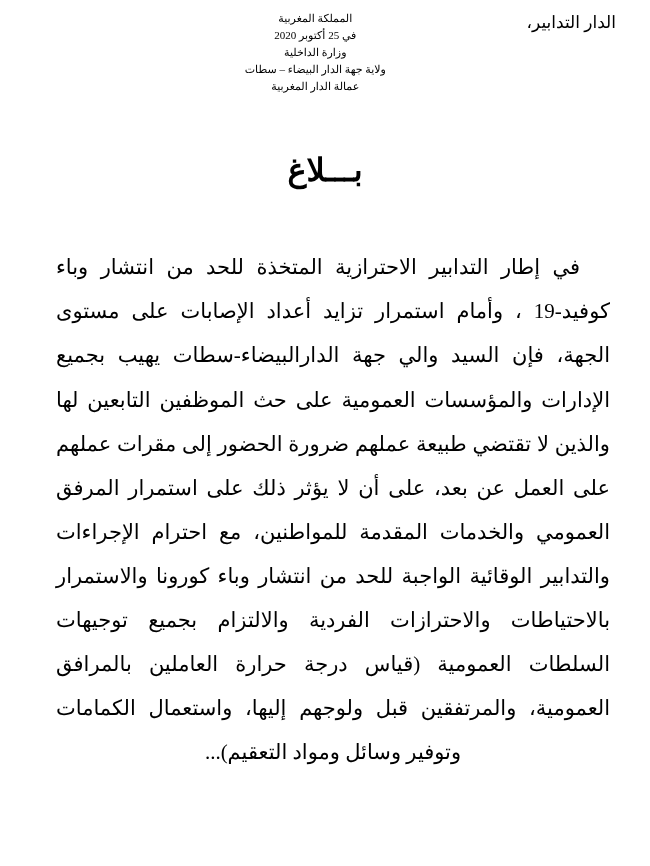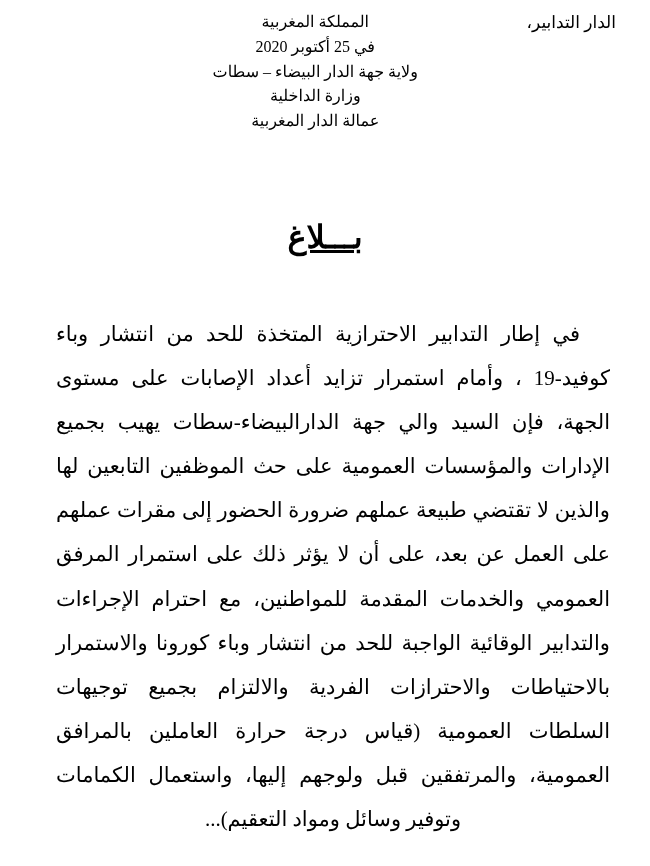--- a/index.html
+++ b/index.html
@@ -39,7 +39,7 @@
   .header-center {
     flex: 1;
     text-align: center;
-    font-size: 16px;
+    font-size: 11px;
     line-height: 1.55;
     padding-right: 20px;
   }

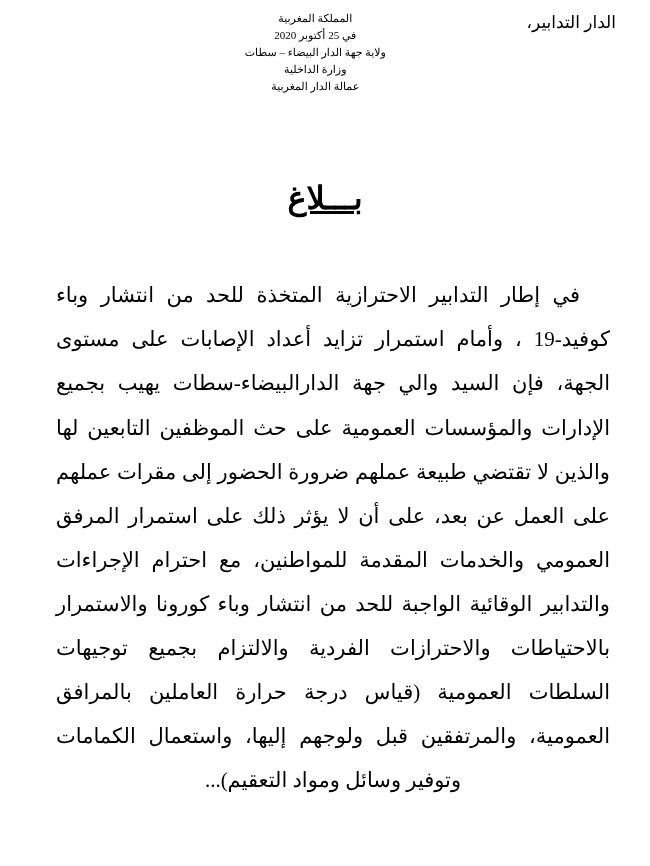--- a/index.html
+++ b/index.html
@@ -92,8 +92,8 @@
     <div class="header-center">
       <div>المملكة المغربية</div>
       <div>في 25 أكتوبر 2020</div>
+      <div>وزارة الداخلية</div>
       <div>ولاية جهة الدار البيضاء – سطات</div>
-      <div>وزارة الداخلية</div>
       <div>عمالة الدار المغربية</div>
     </div>
     <div class="header-right"></div>

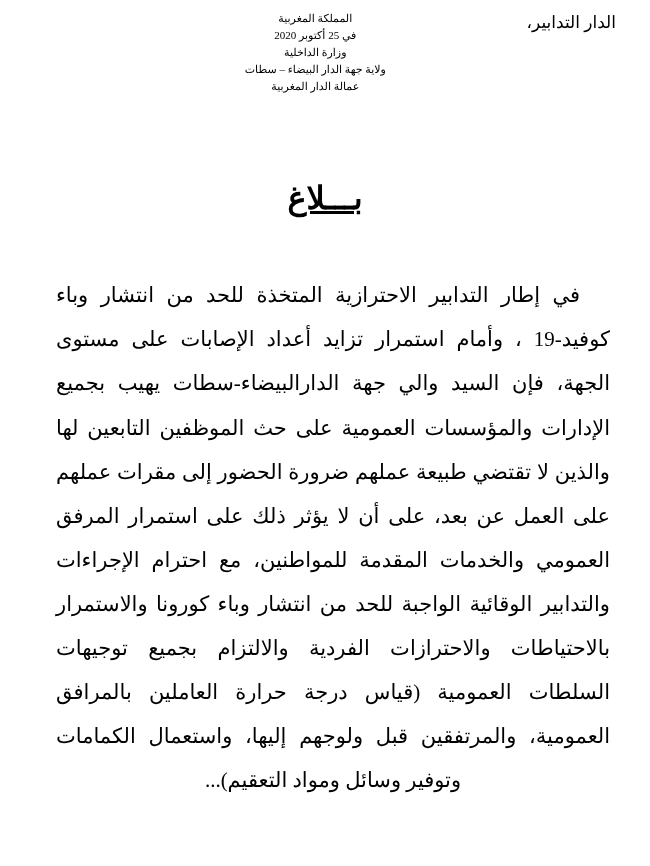--- a/index.html
+++ b/index.html
@@ -56,9 +56,8 @@
     font-size: 32px;
     font-weight: bold;
     letter-spacing: 2px;
-    margin-top: 84px;
+    margin-top: 56px;
     margin-bottom: 0;
-    text-decoration: underline;
   }
 
   

